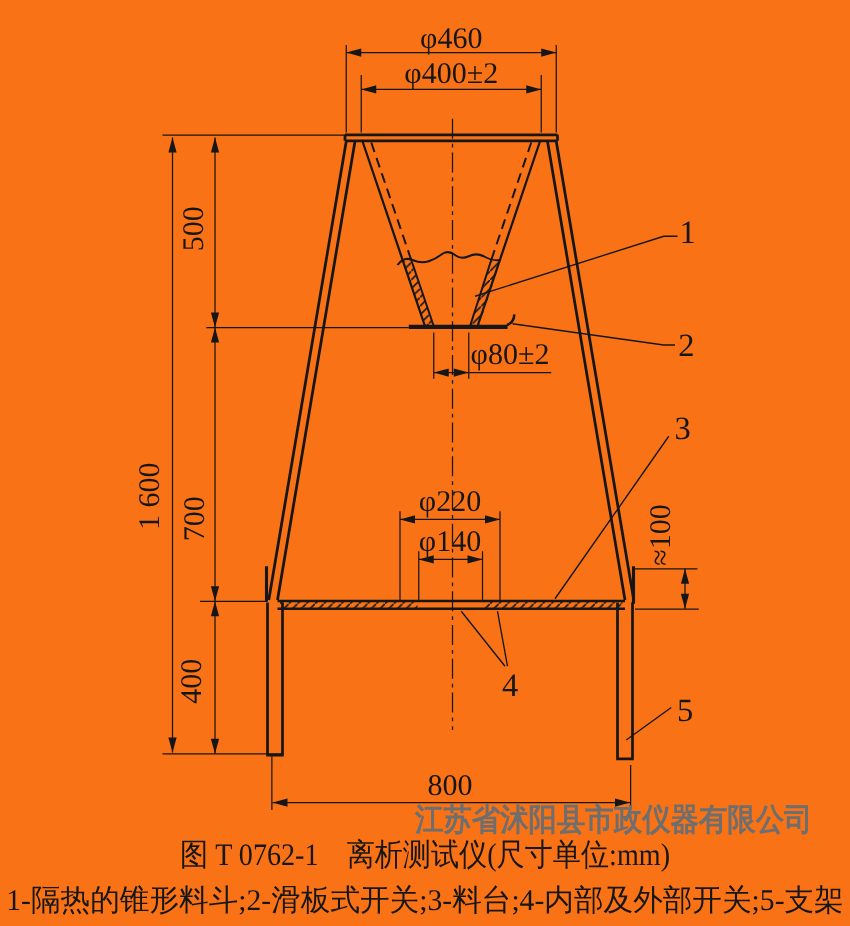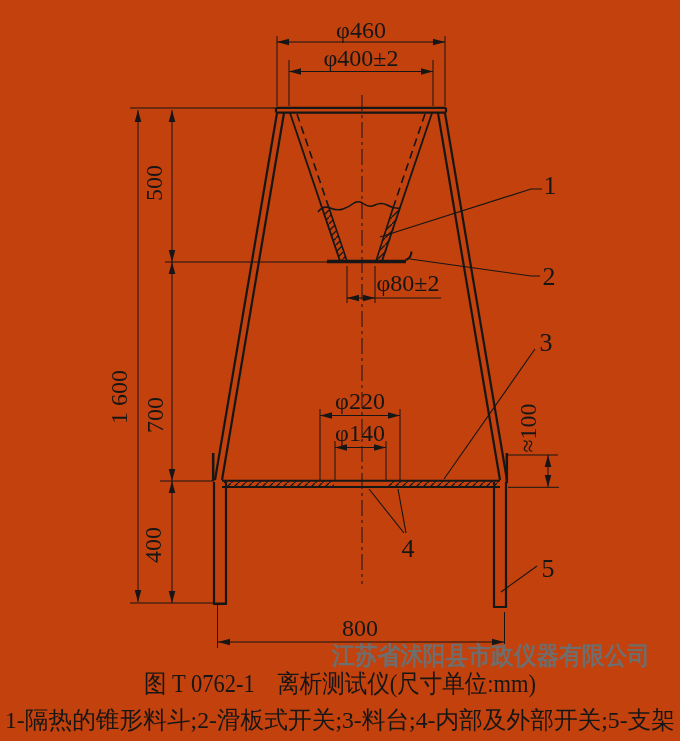--- a/index.html
+++ b/index.html
@@ -3,7 +3,7 @@
 <meta charset="utf-8">
 <style>
   html,body{margin:0;padding:0;background:#ffffff;}
-  .page{position:relative;width:680px;height:741px;background:#c2410c;overflow:hidden;
+  .page{position:relative;width:680px;height:741px;background:#f97316;overflow:hidden;
         font-family:"Liberation Serif","DejaVu Serif",serif;}
   svg{display:block;}
   text{fill:#161616;}

